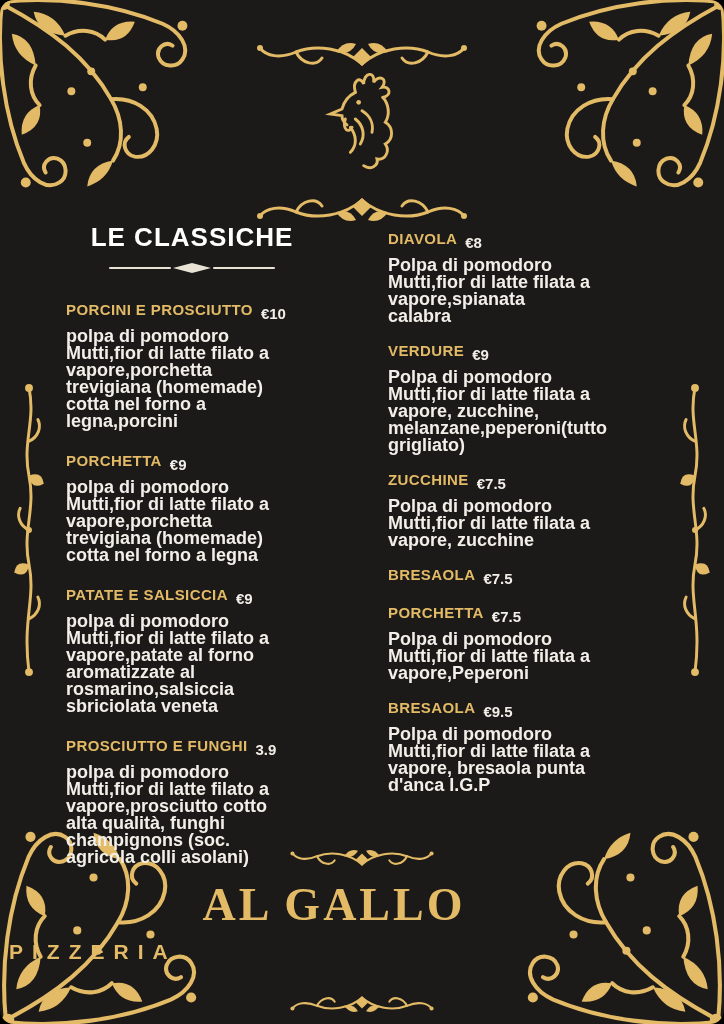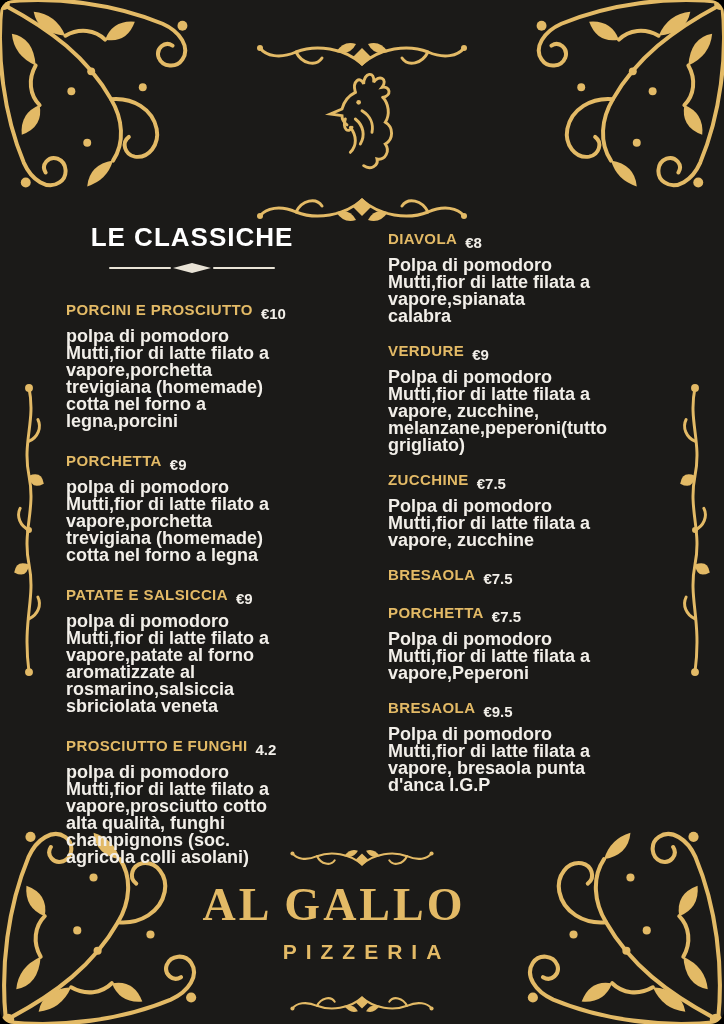--- a/index.html
+++ b/index.html
@@ -250,7 +250,7 @@
     <div class="item">
       <div class="item-head">
         <span class="item-name">PROSCIUTTO E FUNGHI</span>
-        <span class="item-price">4.2</span>
+        <span class="item-price">3.9</span>
       </div>
       <p class="item-desc">polpa di pomodoro Mutti,fior di latte filato a vapore,prosciutto cotto alta qualità, funghi champignons (soc. agricola colli asolani)</p>
     </div>

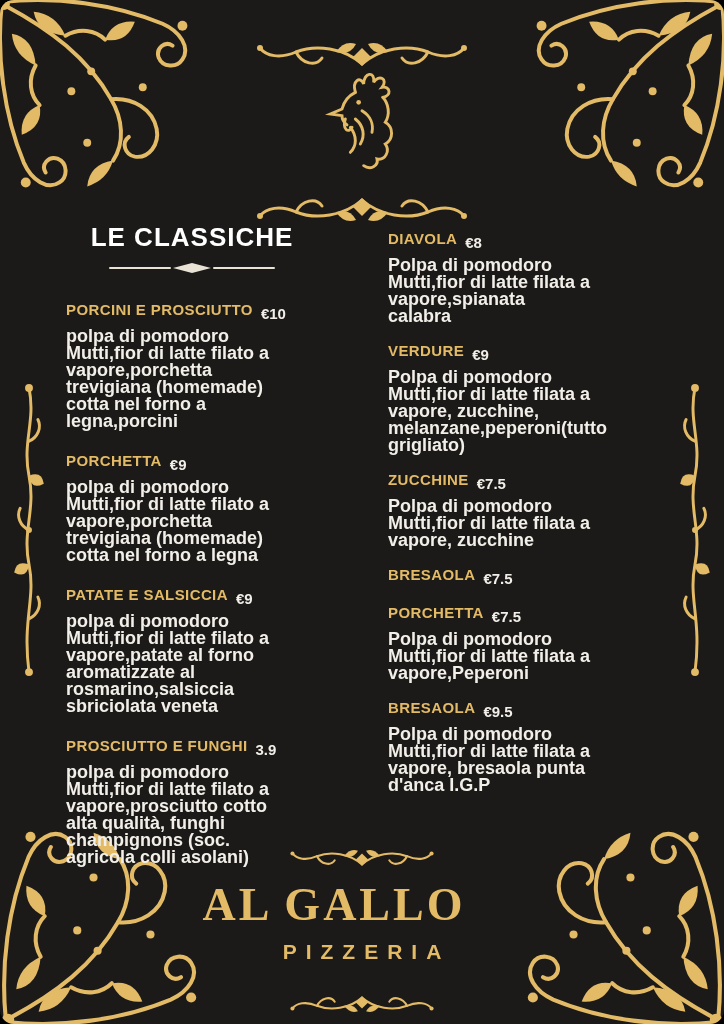--- a/index.html
+++ b/index.html
@@ -77,7 +77,6 @@
   }
   .footer-subtitle {
     position:absolute; left:0; top:940px; width:724px;
-    text-align:center;
     color:var(--accent,#e3ba66);
     font-size:21px; font-weight:bold; letter-spacing:9px;
     text-indent:9px; 

